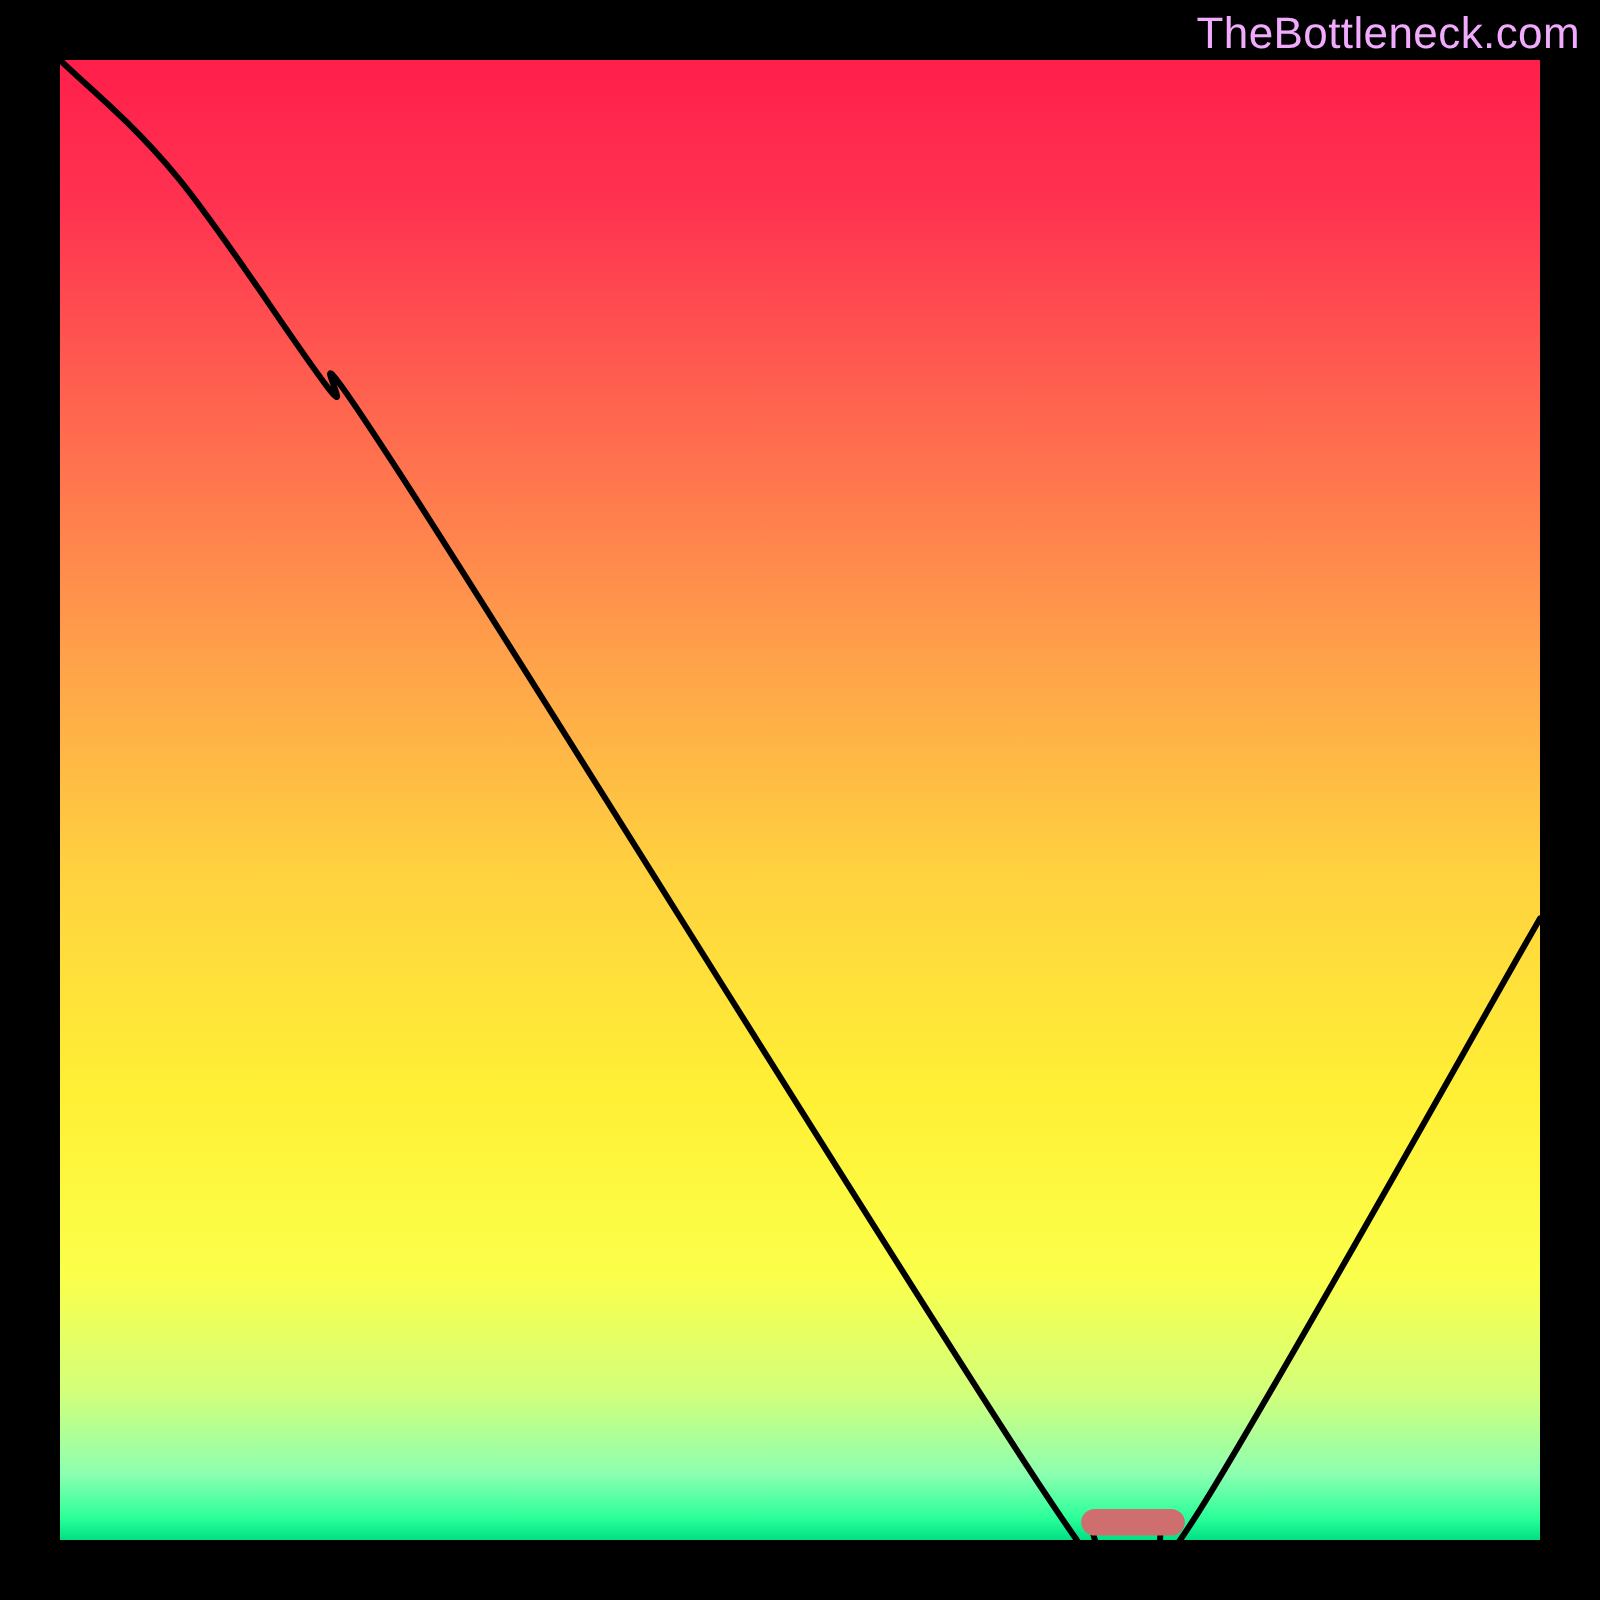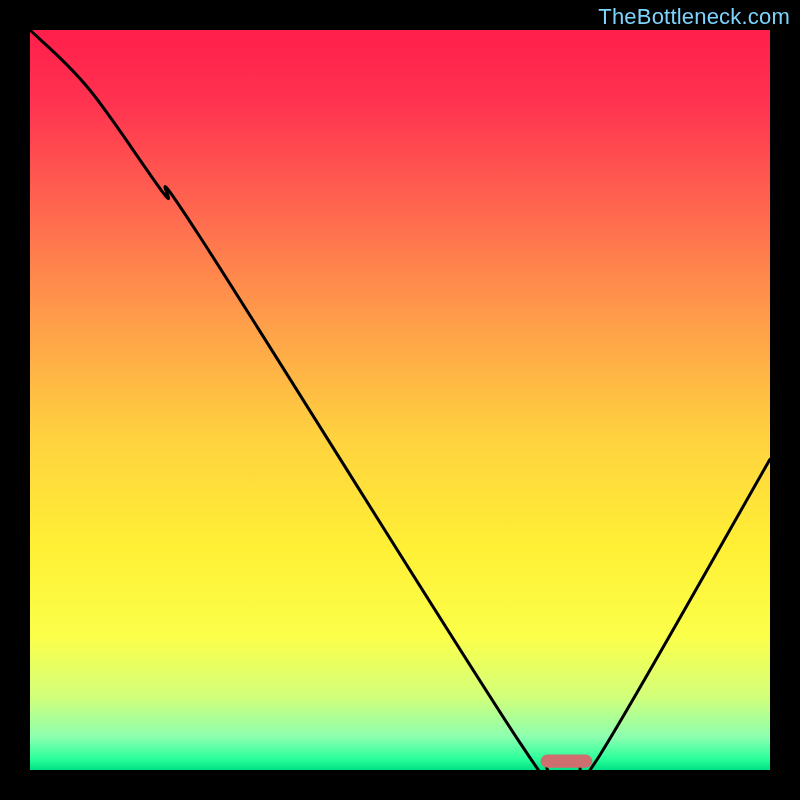--- a/index.html
+++ b/index.html
@@ -30,7 +30,7 @@
     right: 10px;
     font-family: Arial, Helvetica, sans-serif;
     font-size: 22px;
-    color: #7dd3fc;
+    color: #f0abfc;
     font-weight: 500;
     letter-spacing: 0.2px;
   }

